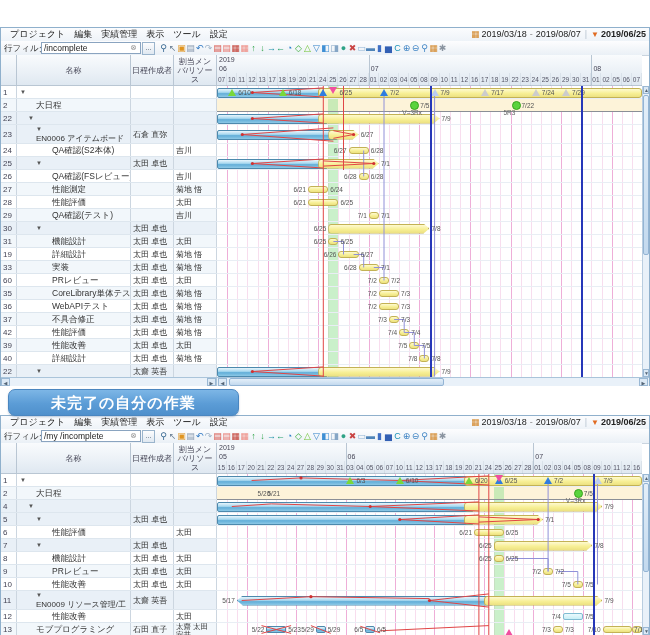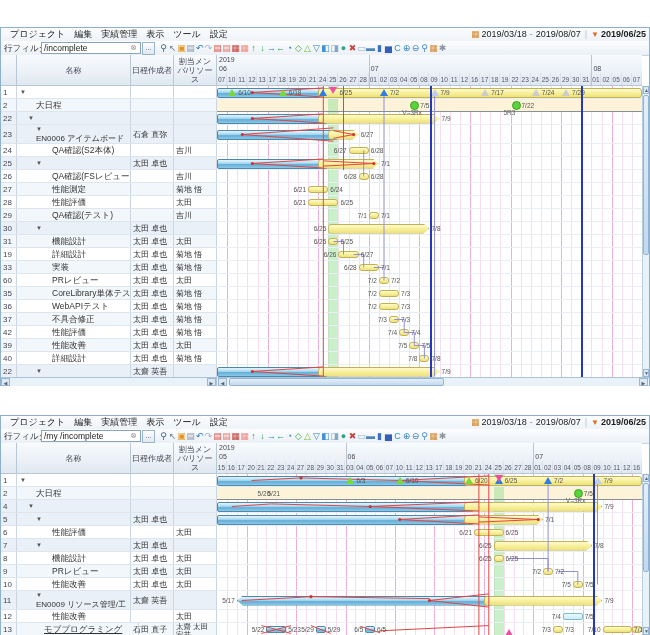--- a/index.html
+++ b/index.html
@@ -36,6 +36,7 @@
 <body>
 
 <div id="app">
+  <div class="badge" style="top:389px">未完了の自分の作業</div>
 <div class="panel" style="top: 0px; height: 386px;">
       <div class="win" style="top: 27px; height: 358px;">
         <div class="menubar"><div class="mitem">プロジェクト</div><div class="mitem">編集</div><div class="mitem">実績管理</div><div class="mitem">表示</div><div class="mitem">ツール</div><div class="mitem">設定</div><div class="mright"><div style="display: inline-block; color: rgb(212, 138, 47); font-size: 9px; margin-right: 2px;">▦</div><div style="display: inline-block;">2019/03/18</div><div style="display: inline-block; margin: 0px 3px; color: rgb(136, 136, 136);">-</div><div style="display: inline-block;">2019/08/07</div><div style="display: inline-block; margin: 0px 4px; color: rgb(184, 196, 208);">|</div><div style="display: inline-block; color: rgb(224, 107, 34); font-size: 8px; margin-right: 2px;">▼</div><div style="display: inline-block; font-weight: bold;">2019/06/25</div></div></div>

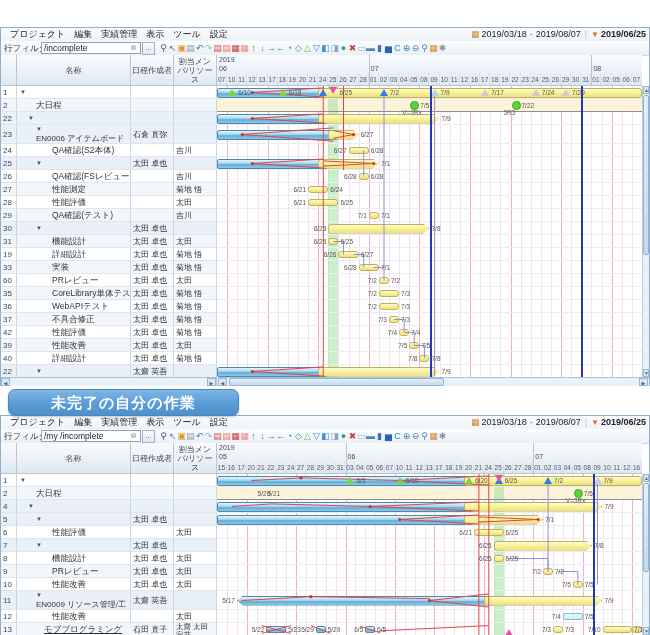--- a/index.html
+++ b/index.html
@@ -742,7 +742,7 @@
           </div>
           <div class="lrow" style="top: 149px; height: 13px; background: rgb(242, 247, 251);">
             <div class="lcell" style="left: 0px; width: 16px; padding-left: 2px; font-size: 8px; color: rgb(68, 68, 85); line-height: 13px;">13</div>
-            <div class="lcell" style="left: 24px; width: 114px; padding-left: 19px; line-height: 13px; text-decoration: underline;"><div style="display: inline;">モブプログラミング</div></div>
+            <div class="lcell" style="left: 16px; width: 114px; padding-left: 19px; line-height: 13px;"><div style="display: inline;">モブプログラミング</div></div>
             <div class="lcell" style="left: 130px; width: 43px; padding-left: 2px; font-size: 8px; line-height: 13px;">石田 直子</div>
             <div class="lcell" style="left: 173px; width: 43px; padding-left: 2px; font-size: 7.5px; white-space: normal; line-height: 8px;">太齋 太田 安井…</div>
           </div>

